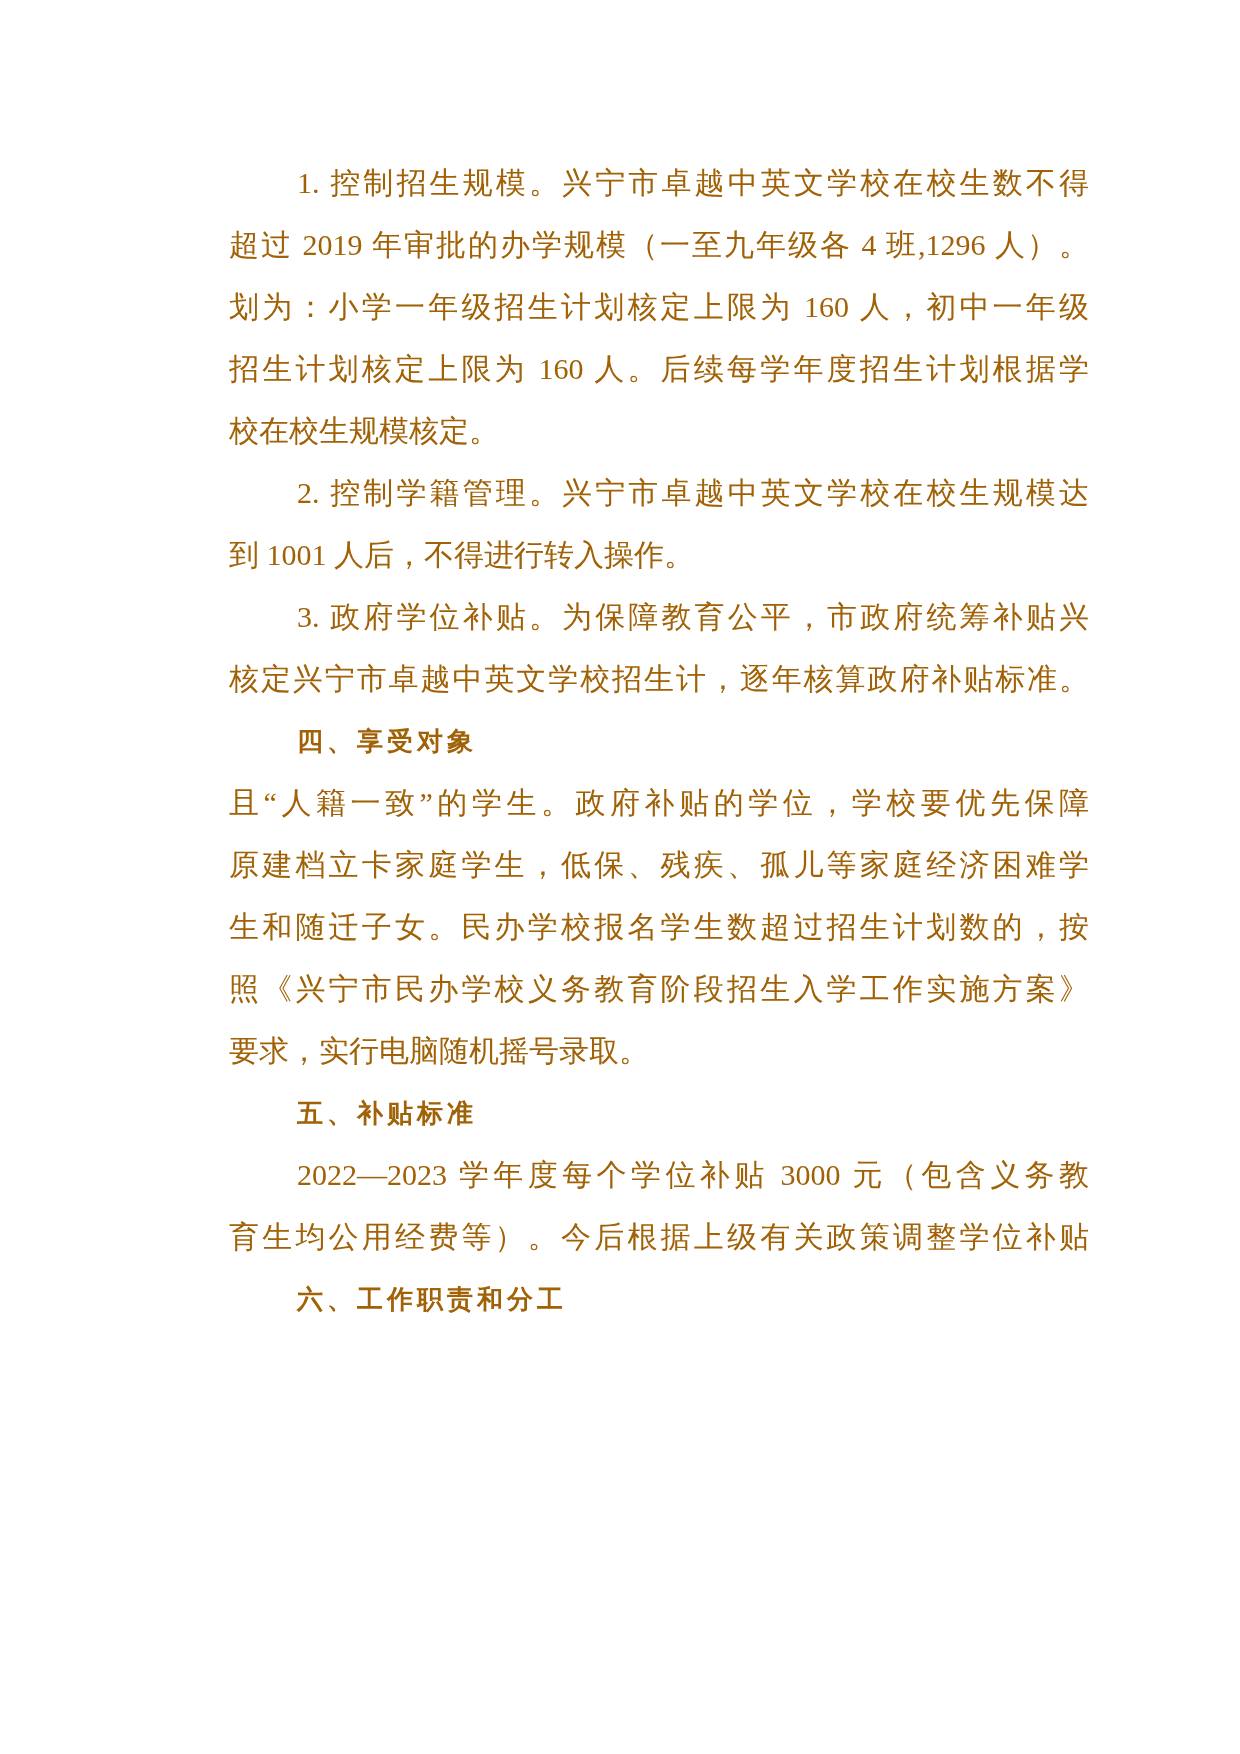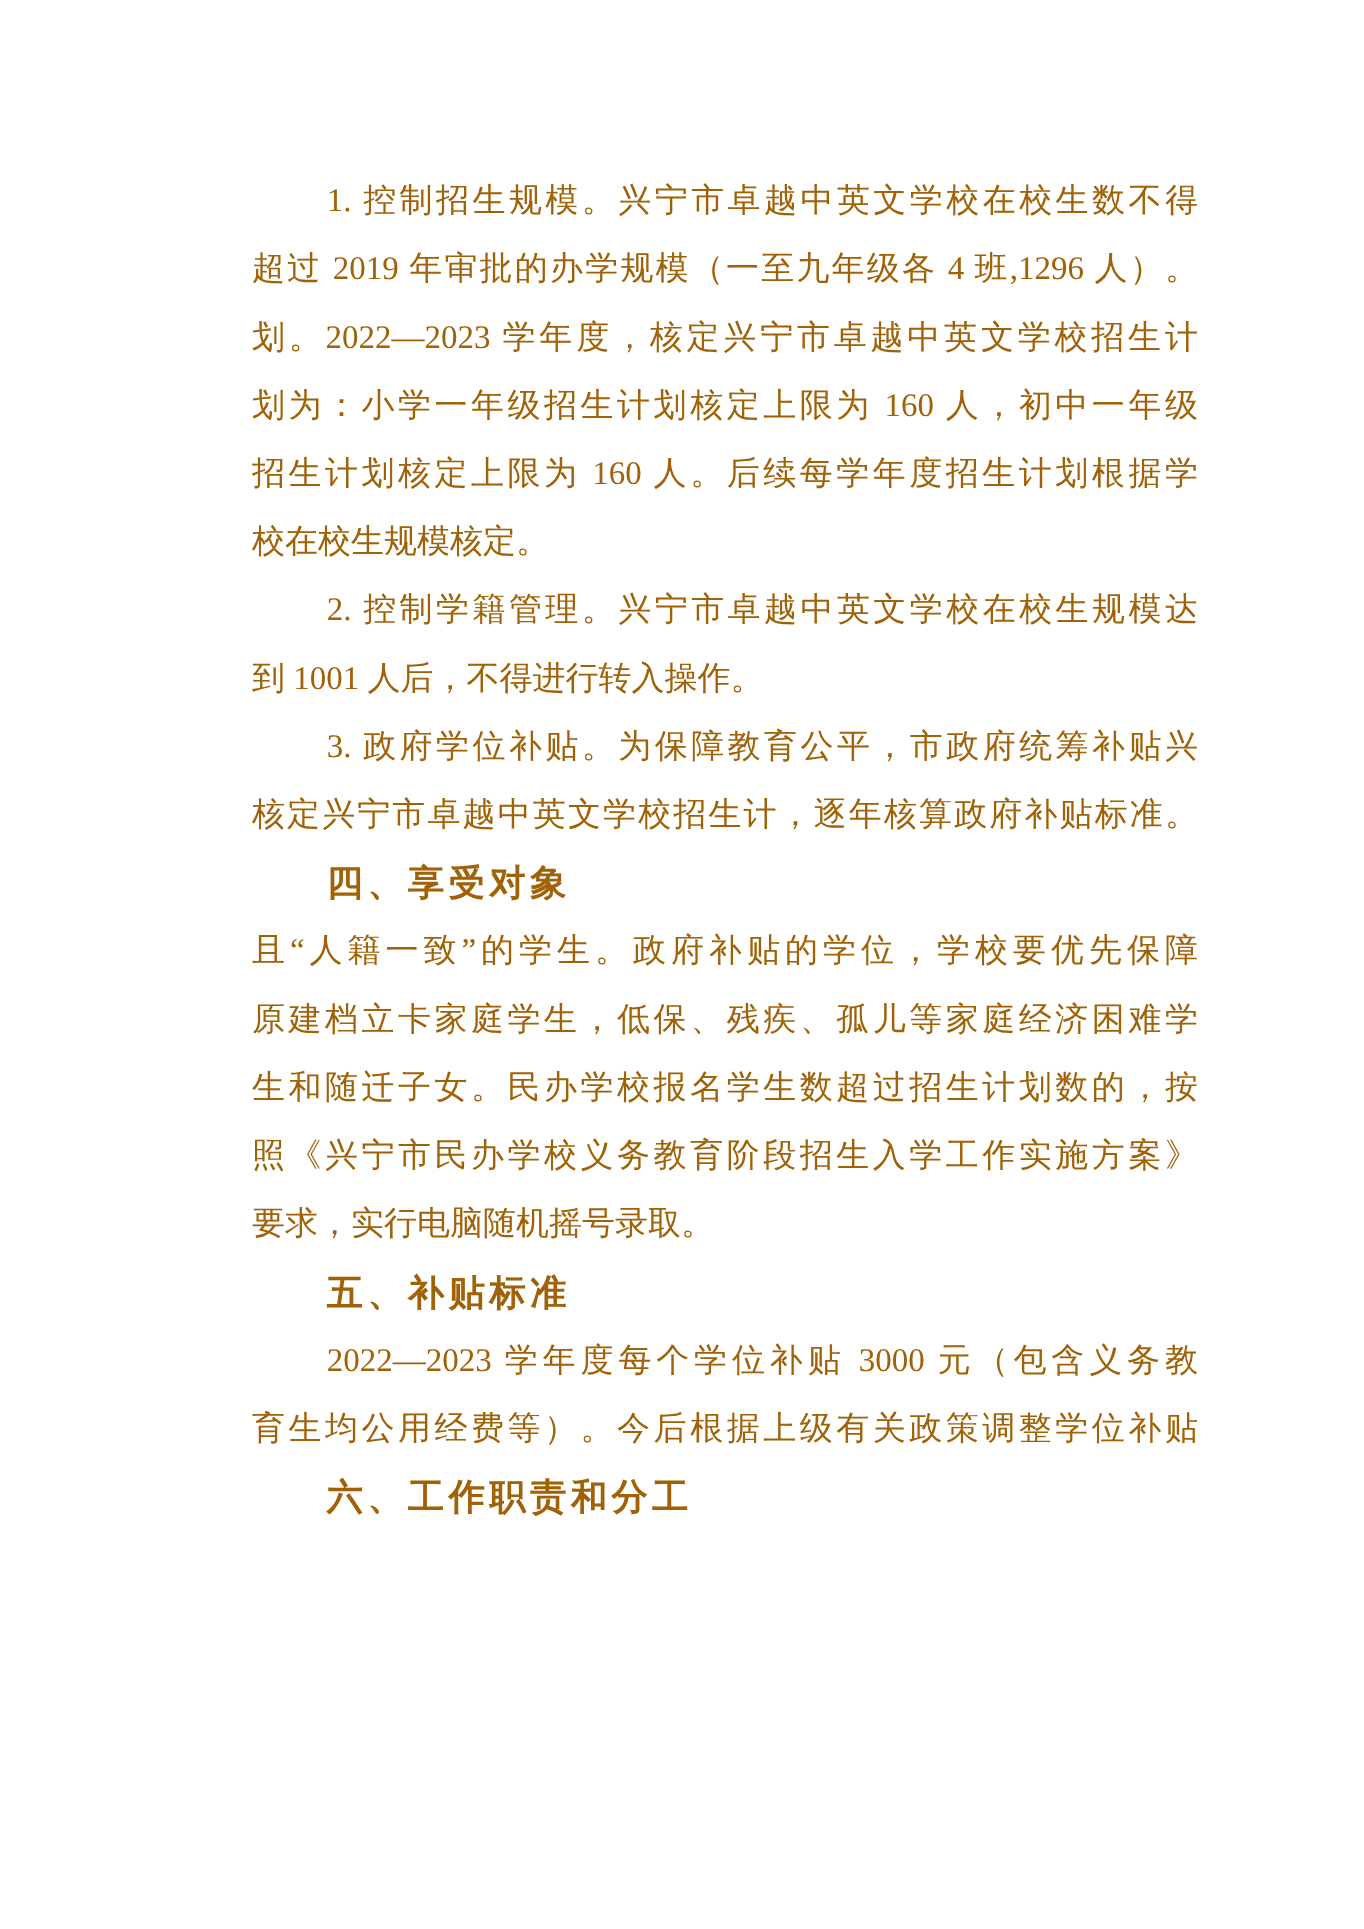--- a/index.html
+++ b/index.html
@@ -63,7 +63,6 @@
   <div class="text-block">
     <div class="line indent">1. 控制招生规模。兴宁市卓越中英文学校在校生数不得</div>
     <div class="line">超过 2019 年审批的办学规模（一至九年级各 4 班,1296 人）。</div>
-    <div class="line">划。2022—2023 学年度，核定兴宁市卓越中英文学校招生计</div>
     <div class="line">划为：小学一年级招生计划核定上限为 160 人，初中一年级</div>
     <div class="line">招生计划核定上限为 160 人。后续每学年度招生计划根据学</div>
     <div class="line short">校在校生规模核定。</div>

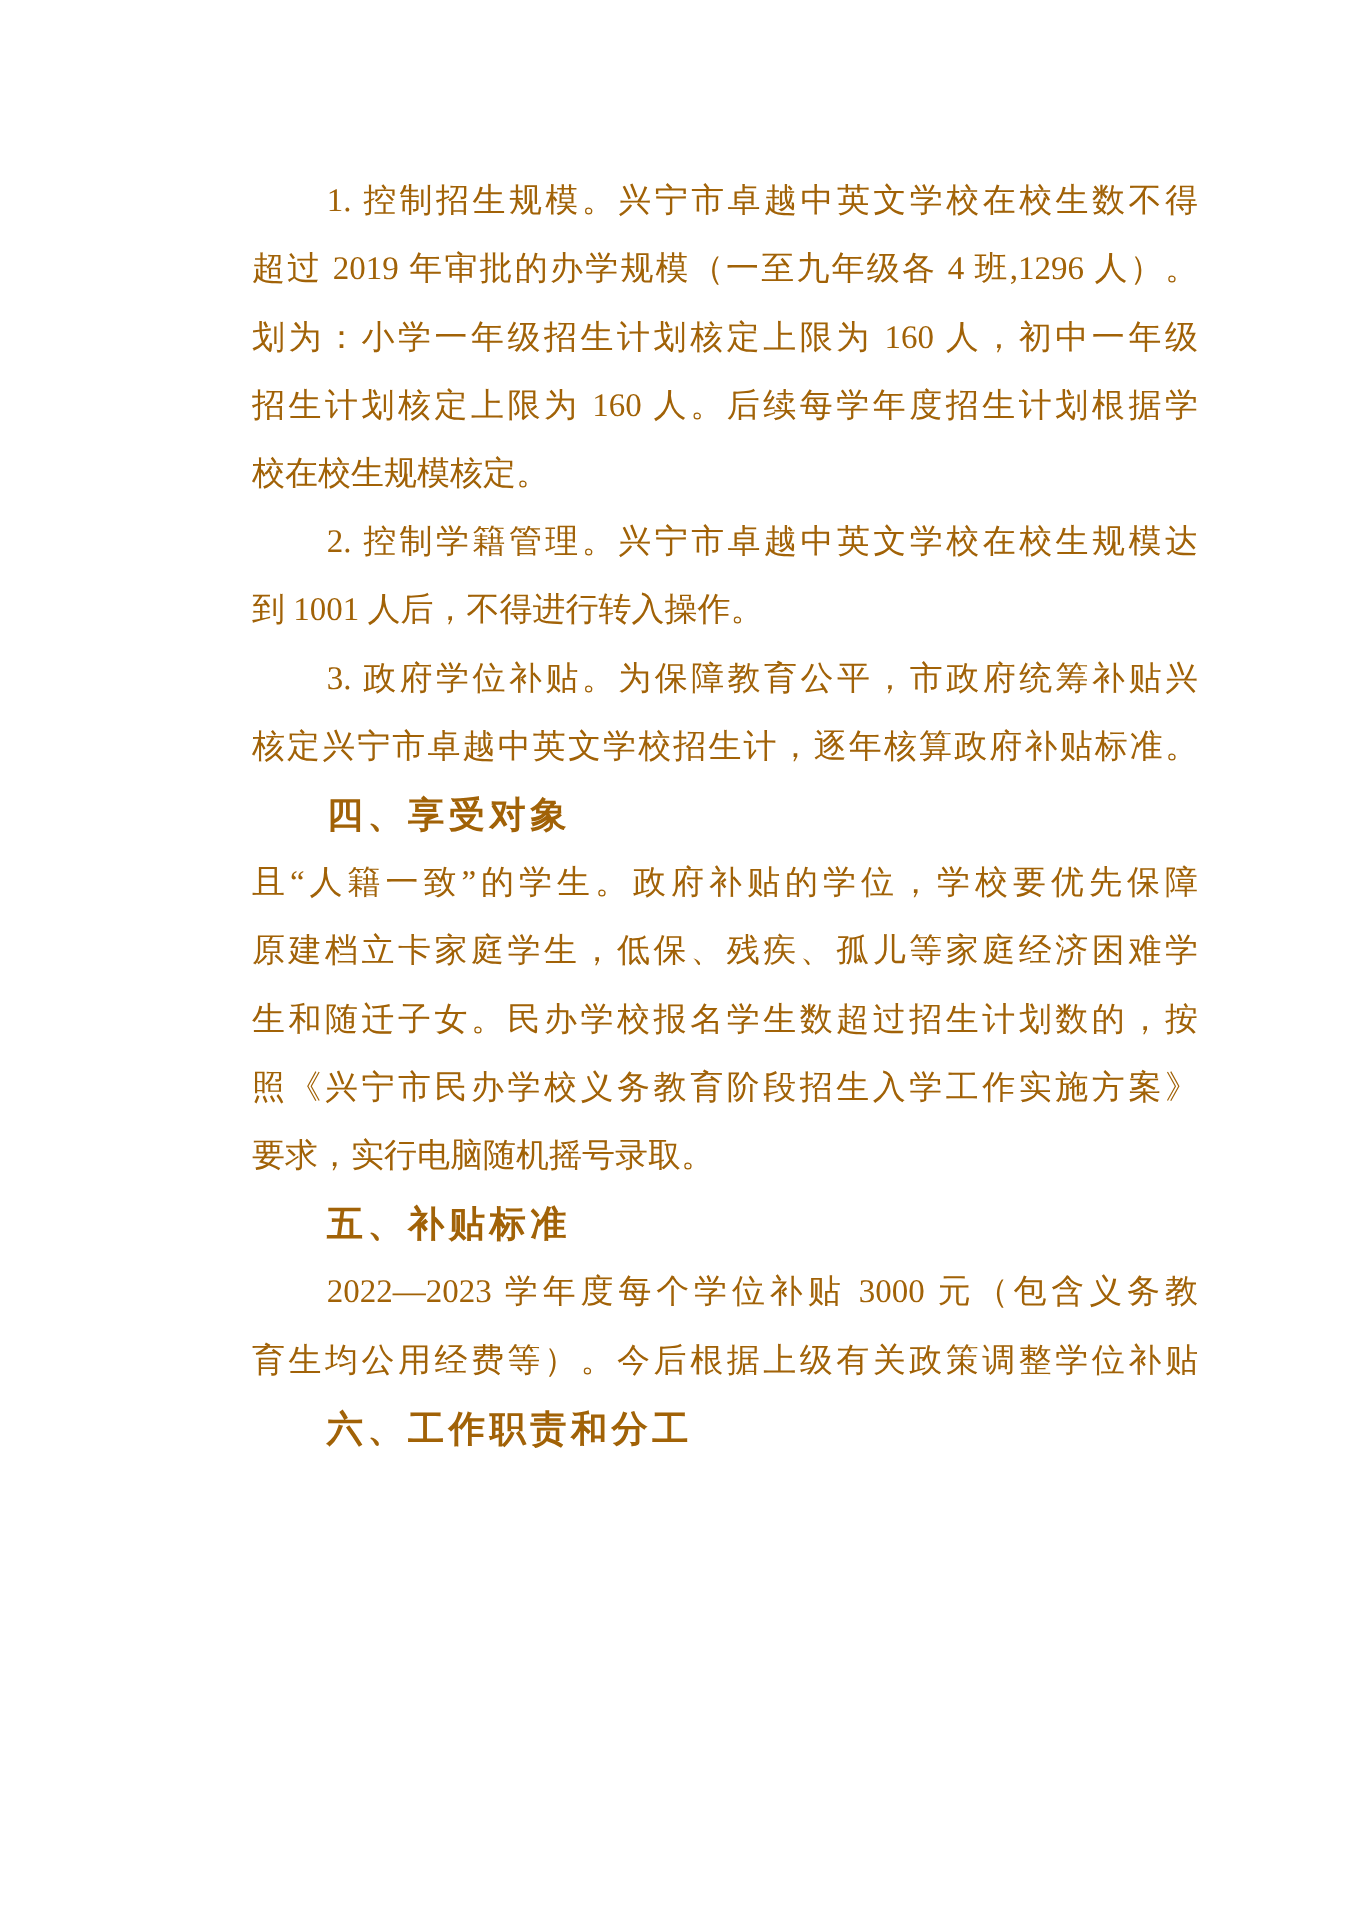--- a/index.html
+++ b/index.html
@@ -49,7 +49,7 @@
   .line.heading {
     font-family: "Liberation Sans", "DejaVu Sans", sans-serif;
     font-weight: 700;
-    font-size: 33px;
+    font-size: 26px;
     letter-spacing: 4px;
     text-align: left;
     text-align-last: left;

